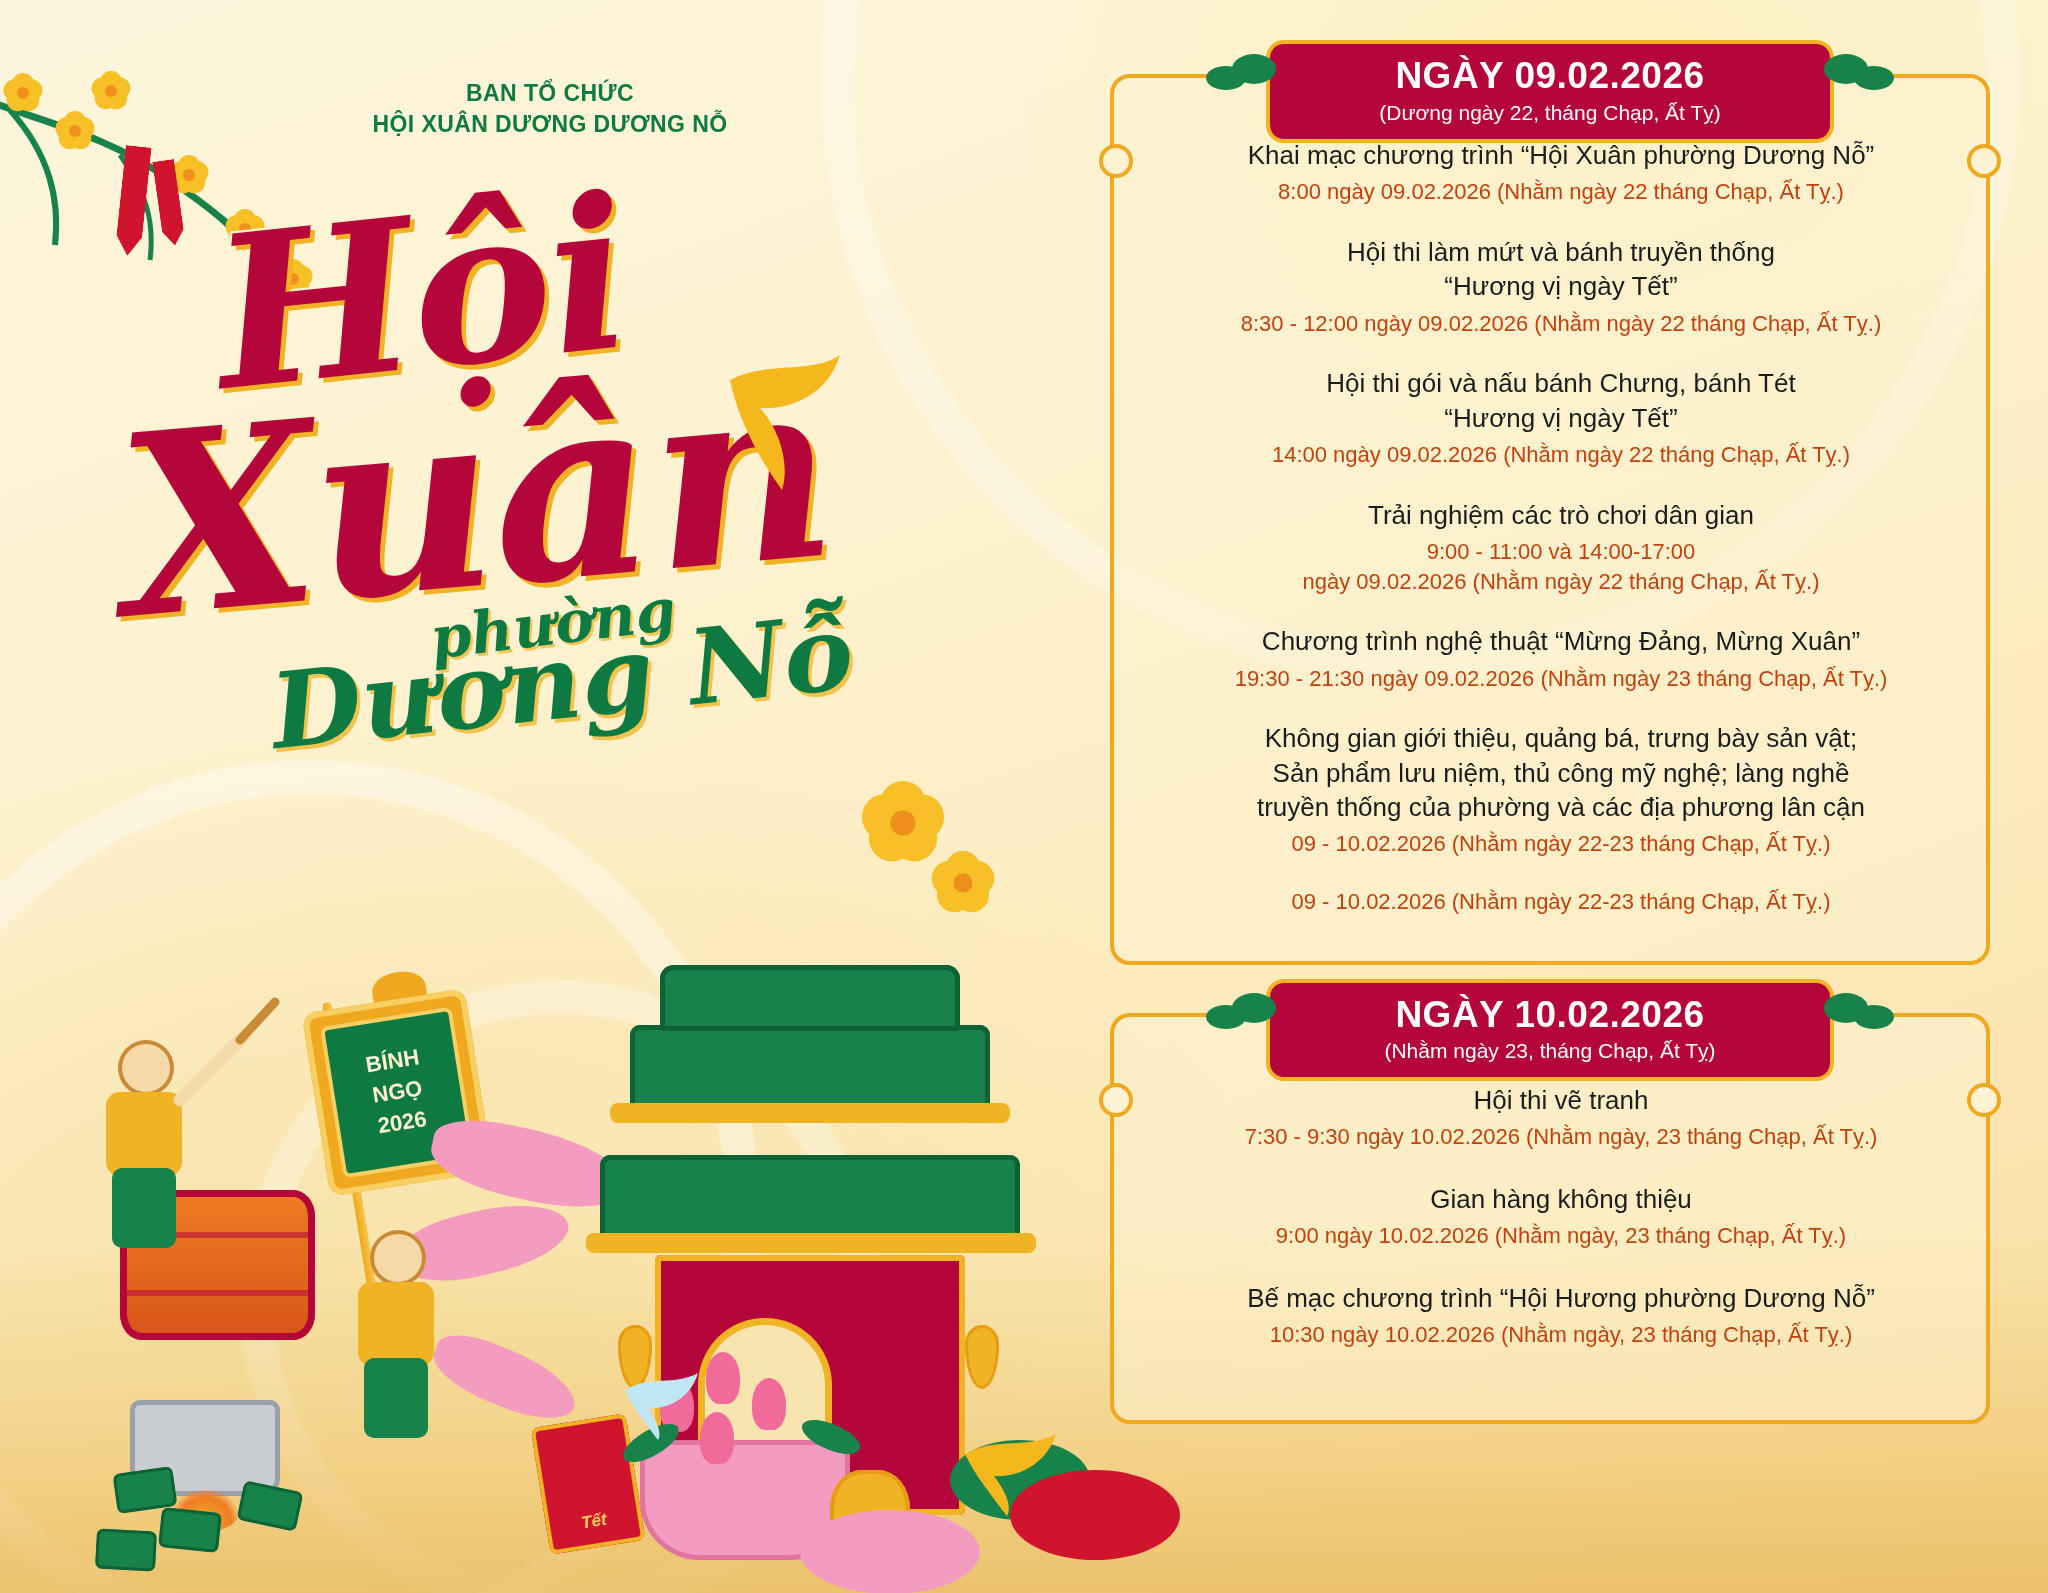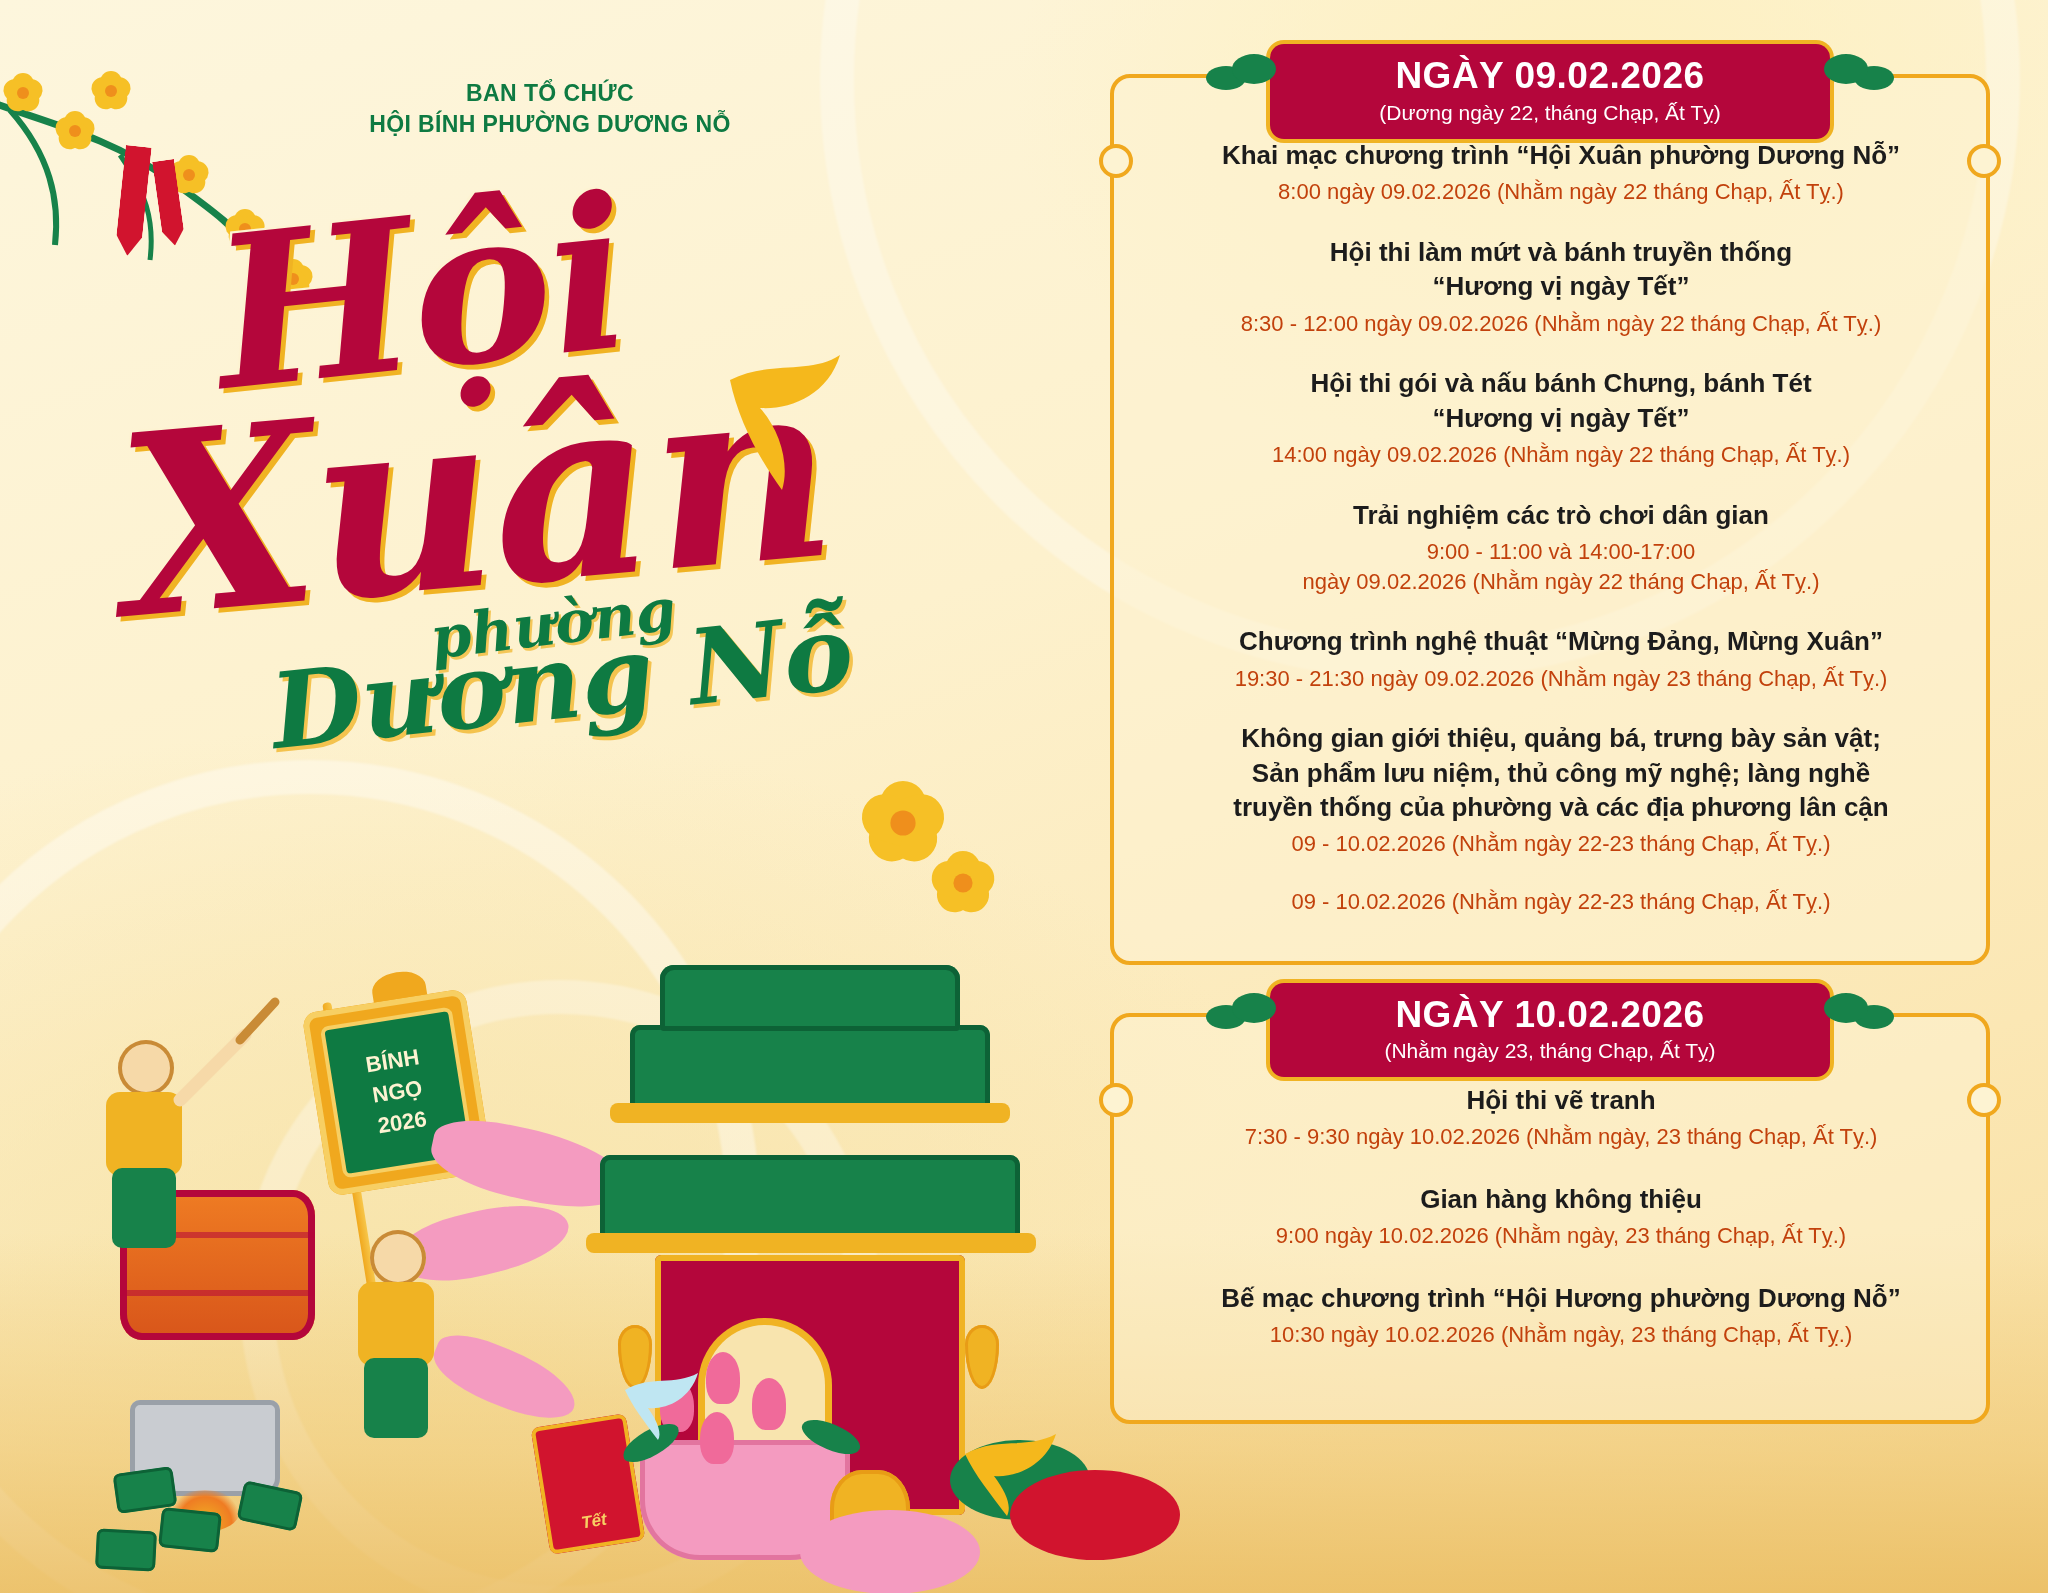--- a/index.html
+++ b/index.html
@@ -402,7 +402,7 @@
 
   <div class="org">
     <div>BAN TỔ CHỨC</div>
-    <div>HỘI BÍNH PHƯỜNG DƯƠNG NỖ</div>
+    <div>HỘI XUÂN DƯƠNG DƯƠNG NỖ</div>
   </div>
 
   <div class="title-wrap">

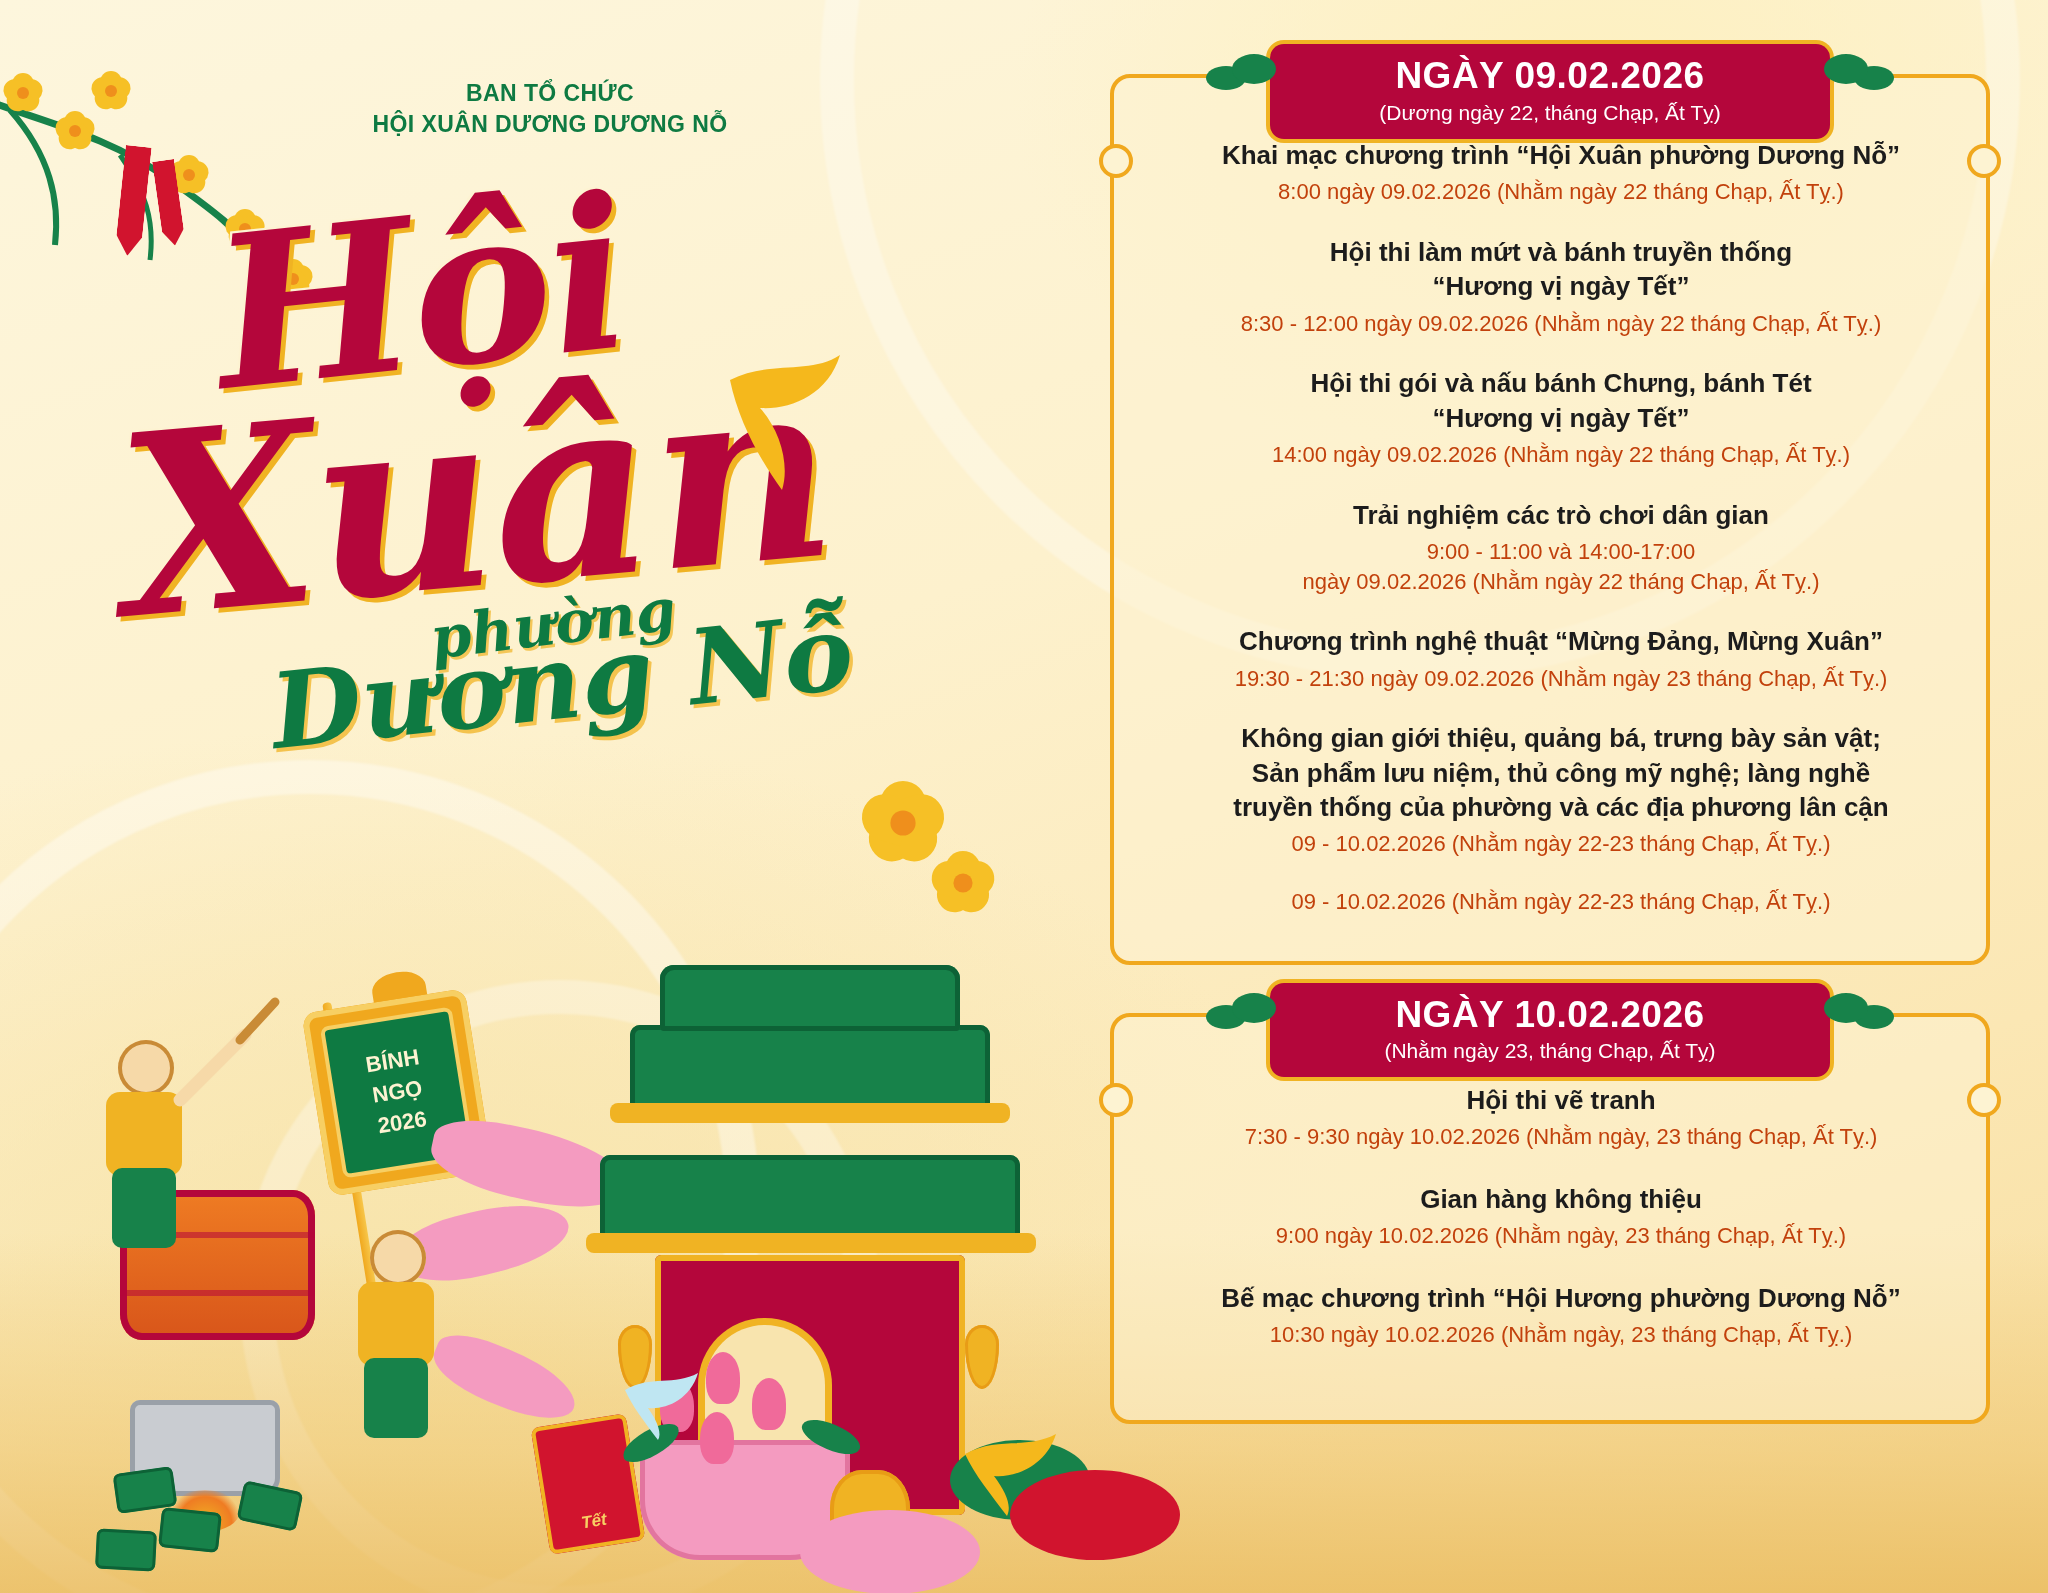--- a/index.html
+++ b/index.html
@@ -322,7 +322,7 @@
   .event { text-align: center; margin: 0 0 28px 0; }
   .event:last-child { margin-bottom: 4px; }
   .event .e-name {
-    font-size: 26px; font-weight: bold; color: #1c1c1c; line-height: 1.32;
+    font-size: 26px; font-weight: normal; color: #1c1c1c; line-height: 1.32;
   }
   .event .e-time {
     font-size: 22px; color: #c2410c; margin-top: 5px; line-height: 1.35;

